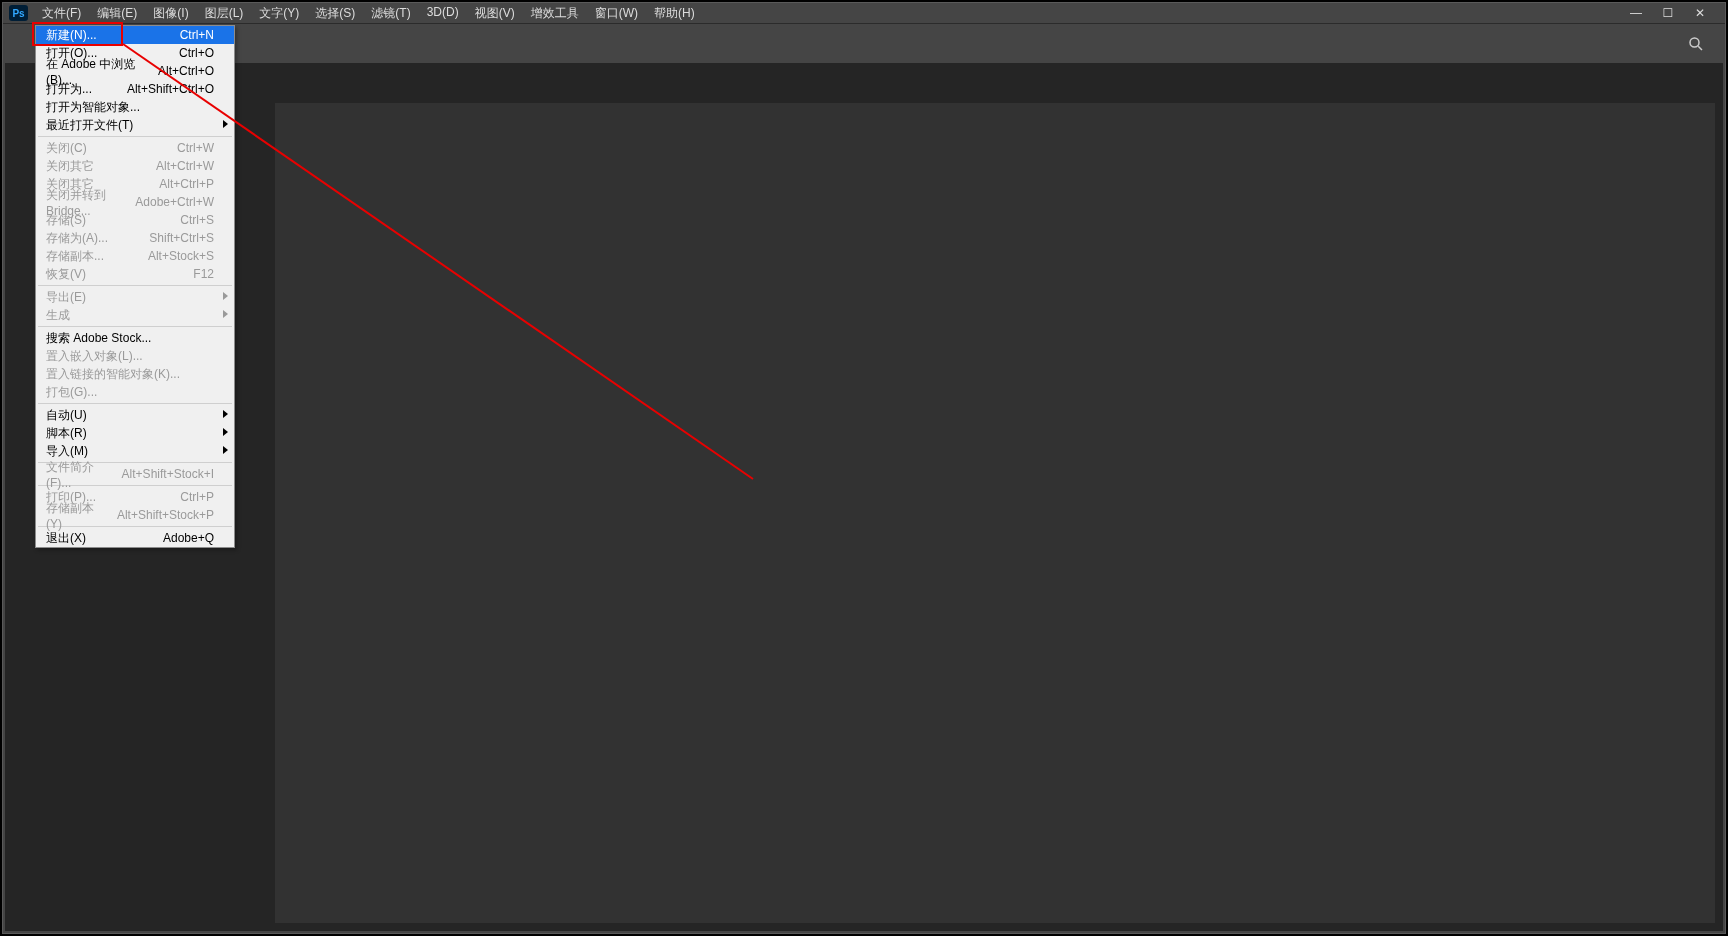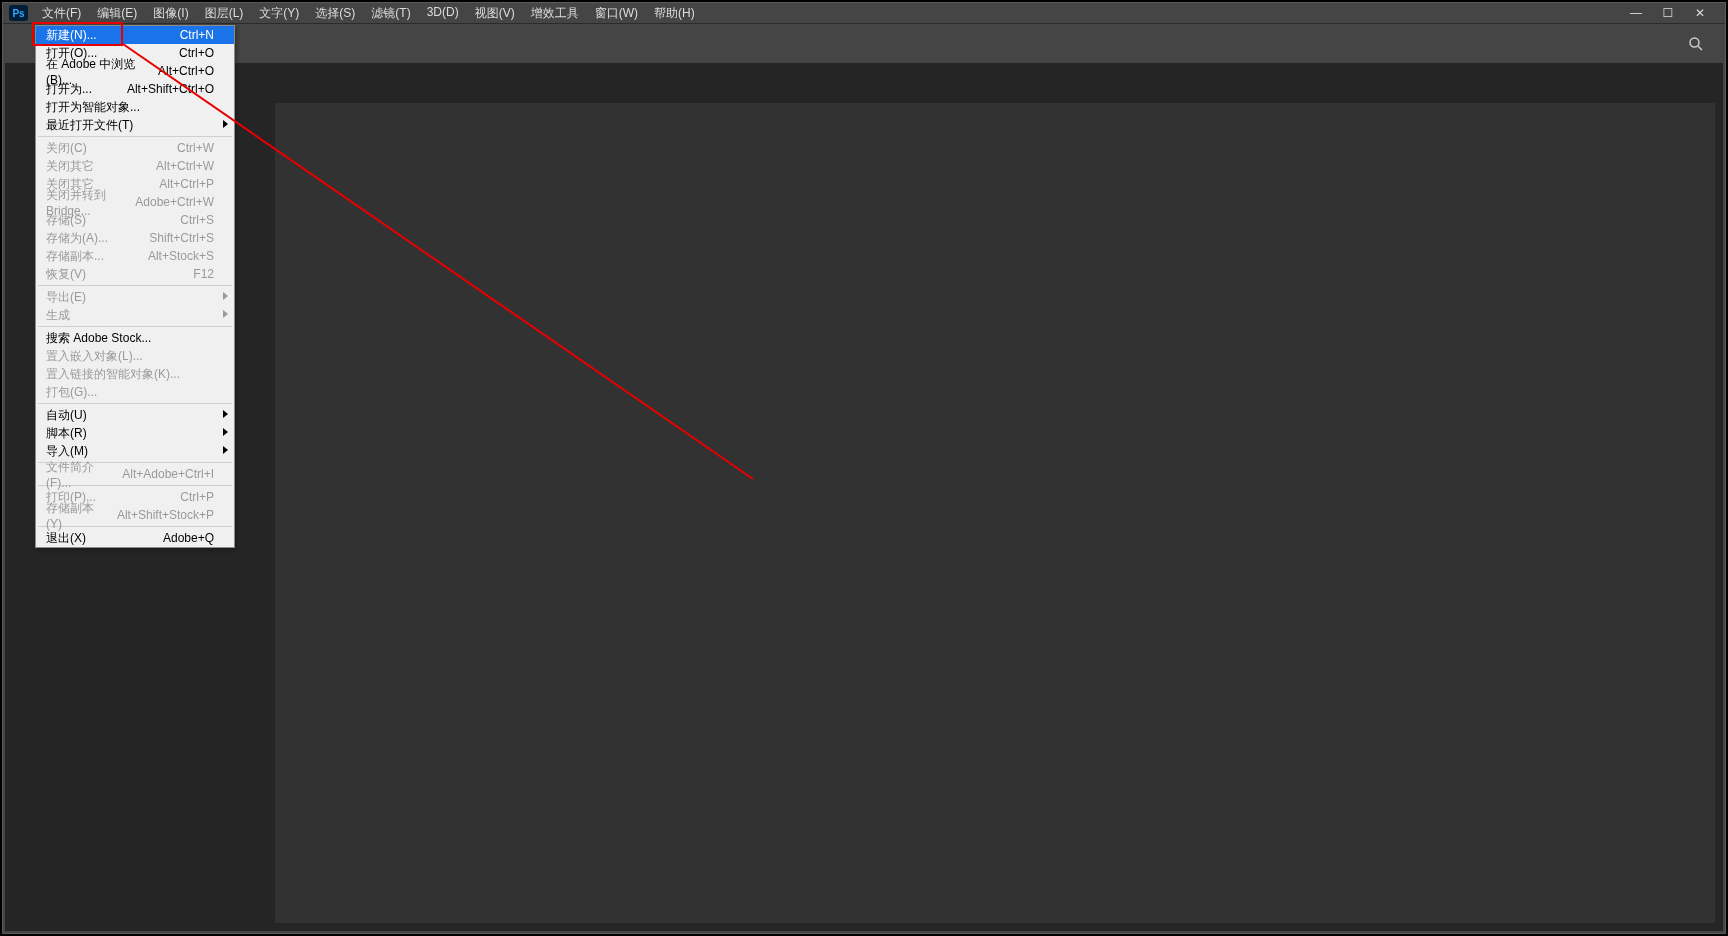--- a/index.html
+++ b/index.html
@@ -220,7 +220,7 @@
       <div class="dd-sep"></div>
       <div class="dd-item dis">
         <span>文件简介(F)...</span>
-        <span>Alt+Adobe+Ctrl+I</span>
+        <span>Alt+Shift+Stock+I</span>
       </div>
       <div class="dd-sep"></div>
       <div class="dd-item dis">

